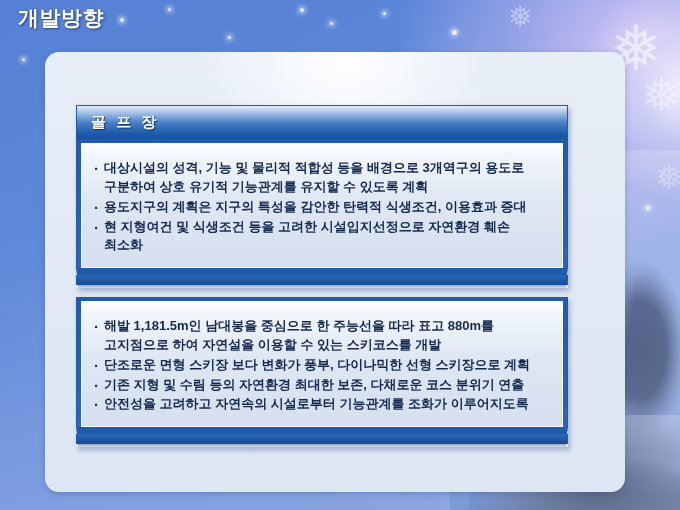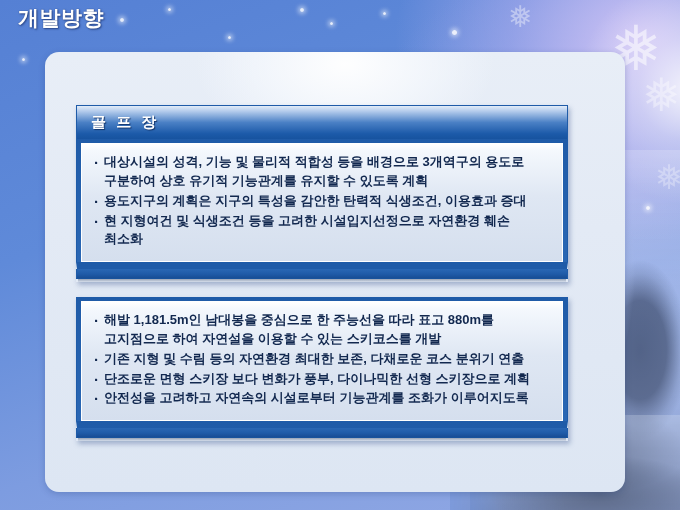--- a/index.html
+++ b/index.html
@@ -138,7 +138,7 @@
   .box-inner {
     background: linear-gradient(to bottom, #ffffff 0%, #f4f8fd 6%, #dfe7f3 45%, #d5dfee 100%);
     border: 1px solid #ffffff;
-    padding: 9px 10px 11px 10px;
+    padding: 15px 10px 11px 10px;
   }
   .box-footer {
     height: 9px;

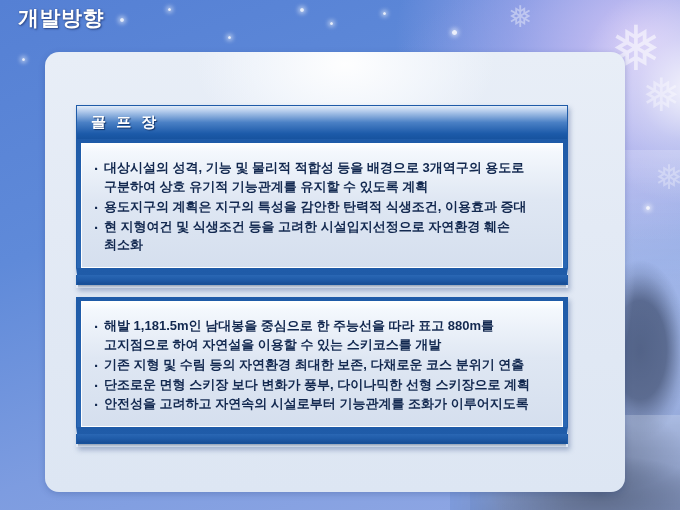--- a/index.html
+++ b/index.html
@@ -235,8 +235,8 @@
         <ul class="bullets">
           <li>해발 1,181.5m인 남대봉을 중심으로 한 주능선을 따라 표고 880m를
 고지점으로 하여 자연설을 이용할 수 있는 스키코스를 개발</li>
+          <li>단조로운 면형 스키장 보다 변화가 풍부, 다이나믹한 선형 스키장으로 계획</li>
           <li>기존 지형 및 수림 등의 자연환경 최대한 보존, 다채로운 코스 분위기 연출</li>
-          <li>단조로운 면형 스키장 보다 변화가 풍부, 다이나믹한 선형 스키장으로 계획</li>
           <li>안전성을 고려하고 자연속의 시설로부터 기능관계를 조화가 이루어지도록</li>
         </ul>
       </div>

